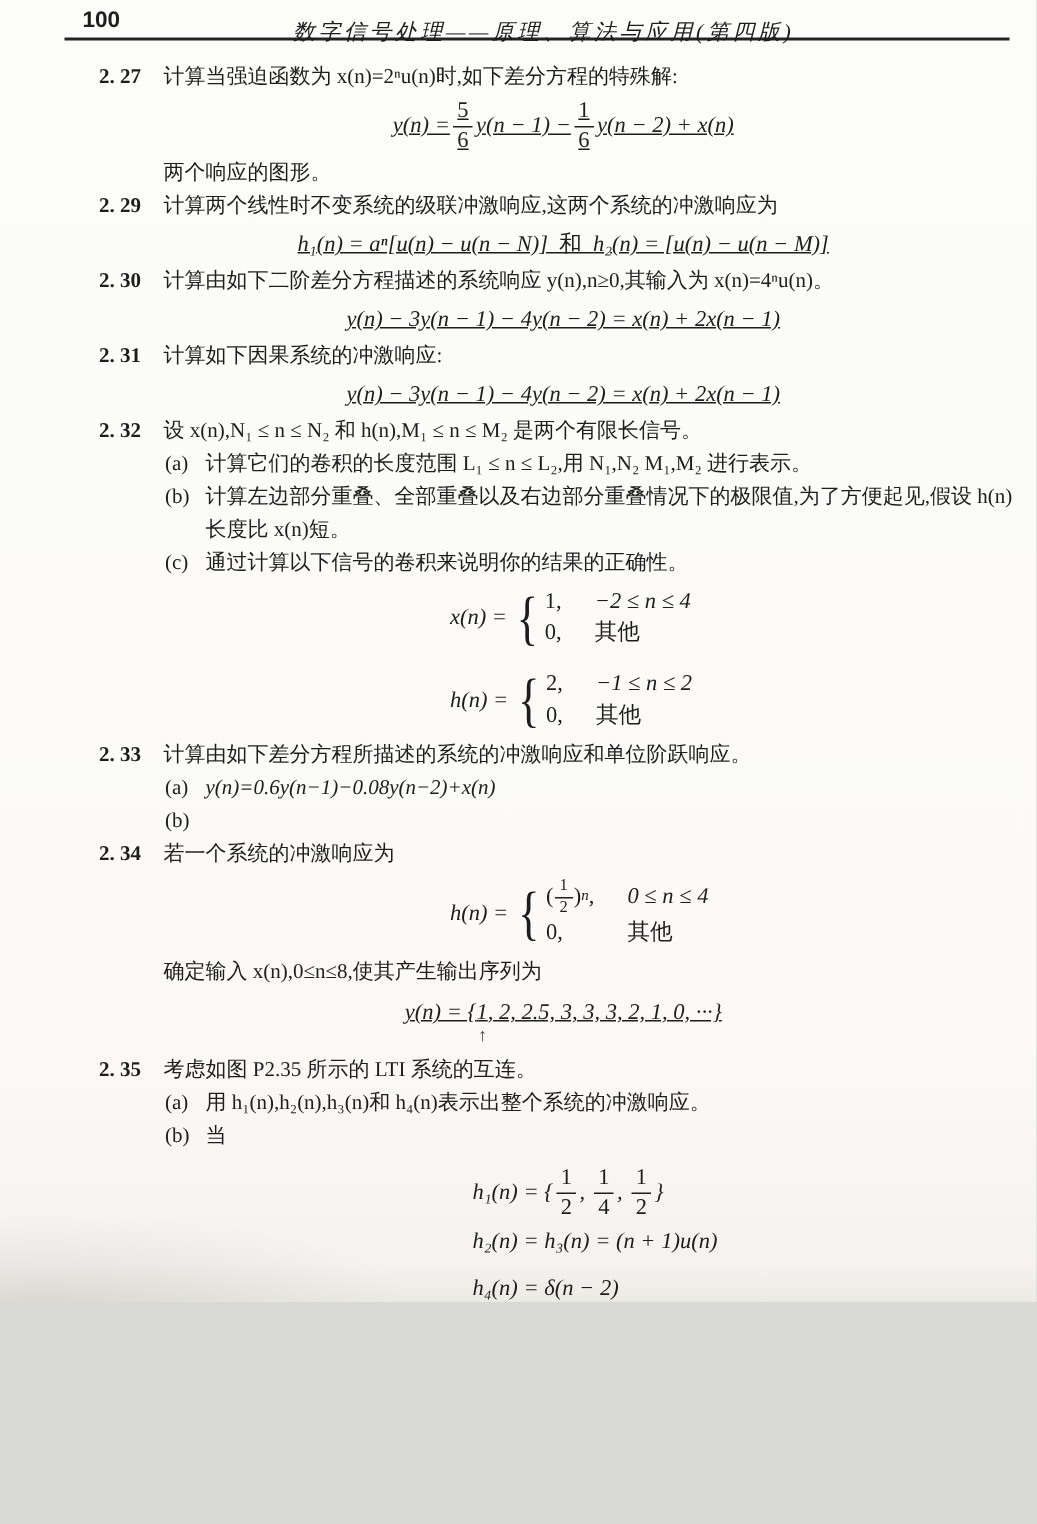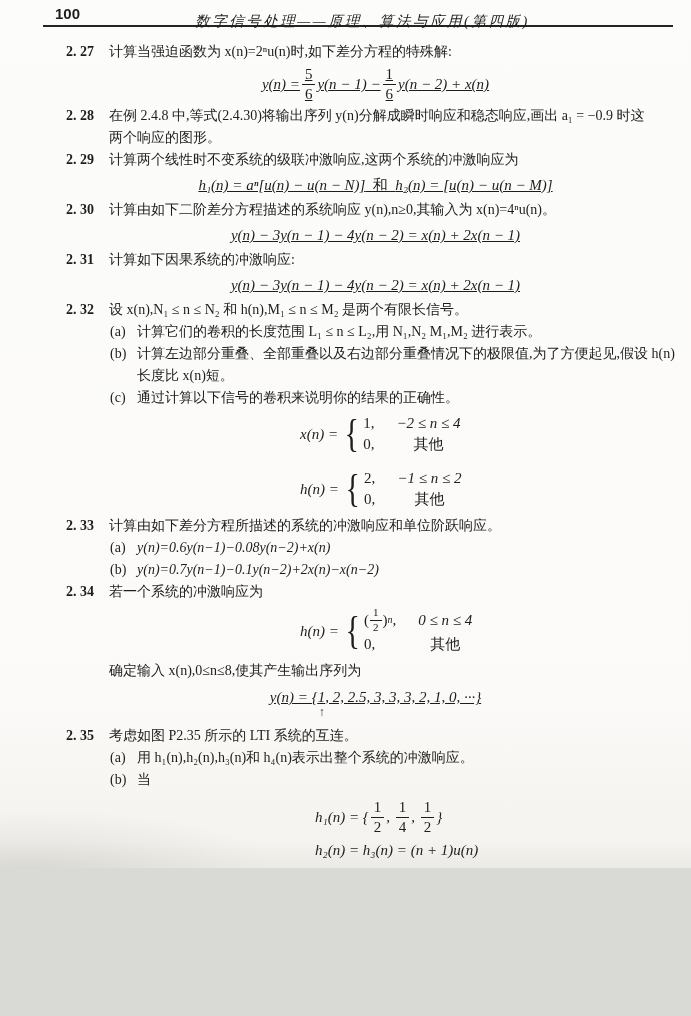--- a/index.html
+++ b/index.html
@@ -88,10 +88,6 @@
       <span class="m">y(n − 2) + x(n)</span>
     </div>
 
-    <div class="ln">
-      <span class="pnum">2. 28</span>
-      <span class="ptext">在例 2.4.8 中,等式(2.4.30)将输出序列 y(n)分解成瞬时响应和稳态响应,画出 a₁ = −0.9 时这</span>
-    </div>
     <div class="cont">两个响应的图形。</div>
 
     <div class="ln">

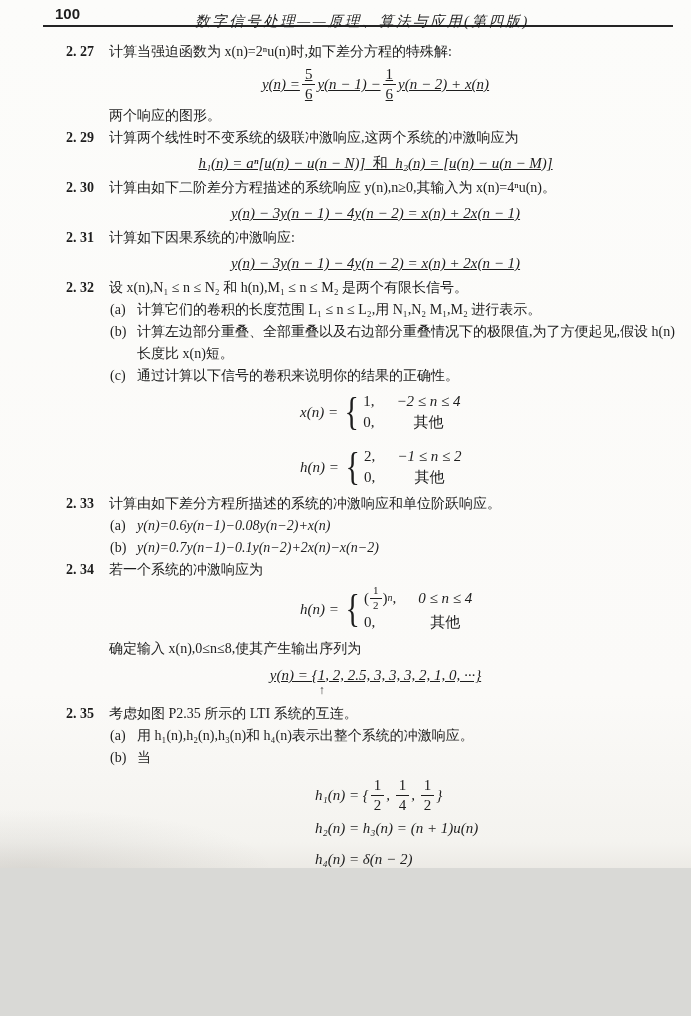--- a/index.html
+++ b/index.html
@@ -49,7 +49,7 @@
   .frac.fs{font-size:11px;line-height:1.05;margin:0 1px;}
   .brace{font-size:40px;font-weight:200;transform:scaleX(0.75);margin:0 2px 0 4px;font-style:normal;line-height:1;}
   .crows{display:inline-grid;grid-template-columns:auto auto;column-gap:22px;row-gap:1px;font-size:15px;line-height:20px;align-items:center;}
-  .cc{text-align:center;}
+  .cc{}
   .cell{display:inline-flex;align-items:center;}
   .seq{padding-bottom:14px;margin-top:4px;}
   .seq-mark{position:relative;font-style:italic;}

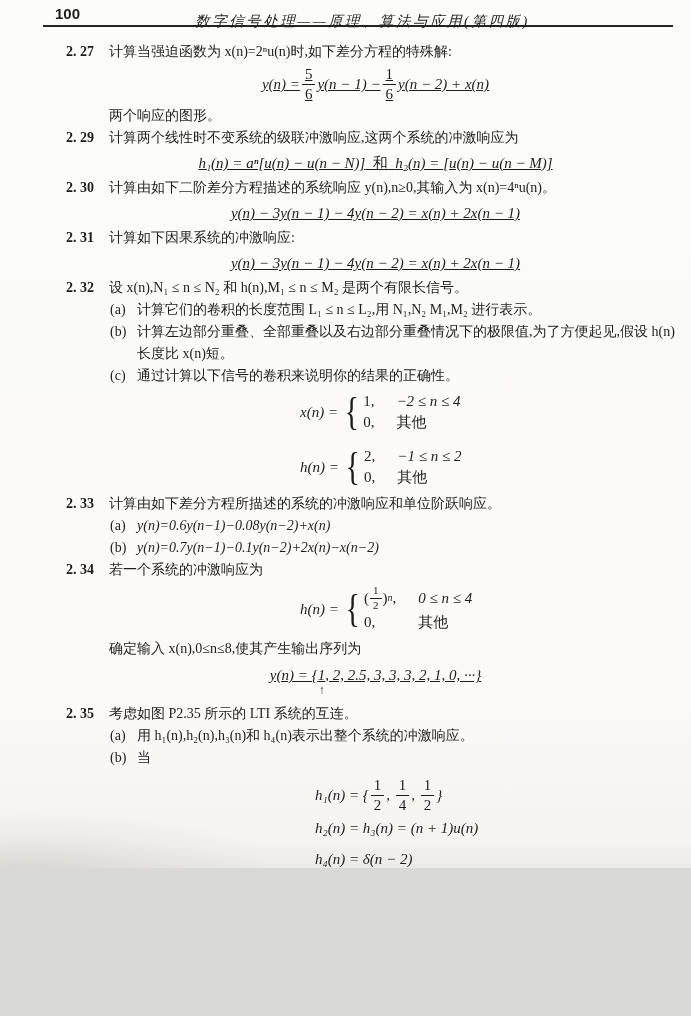--- a/index.html
+++ b/index.html
@@ -167,7 +167,6 @@
     </div>
     <div class="sub">
       <span class="slabel">(b)</span>
-      <span class="m">y(n)=0.7y(n−1)−0.1y(n−2)+2x(n)−x(n−2)</span>
     </div>
 
     <div class="ln">

